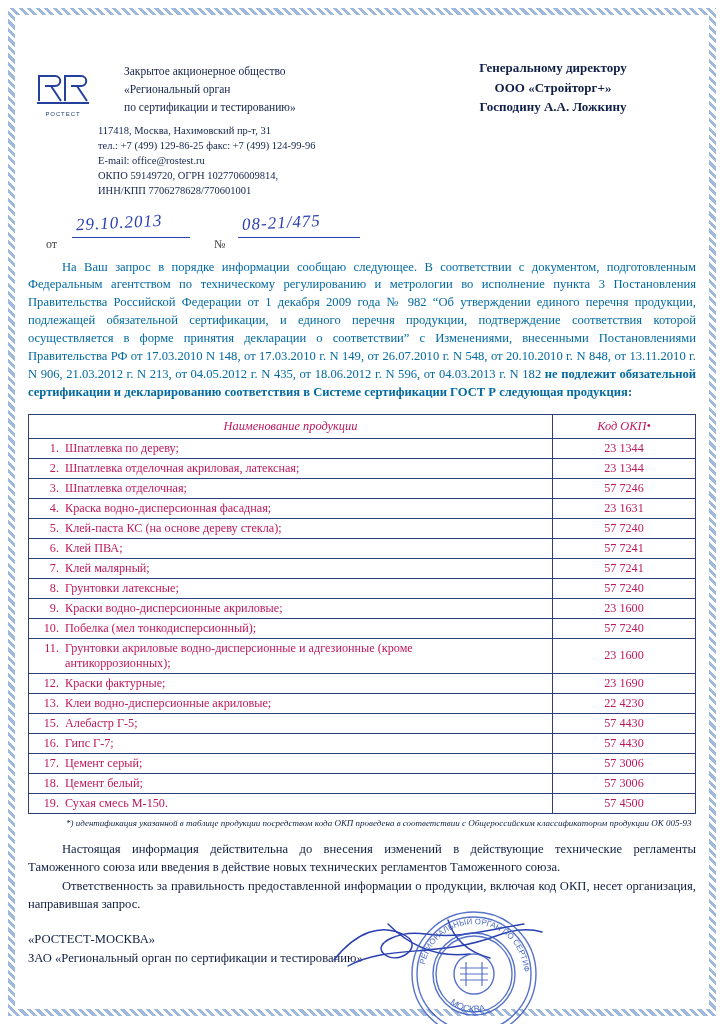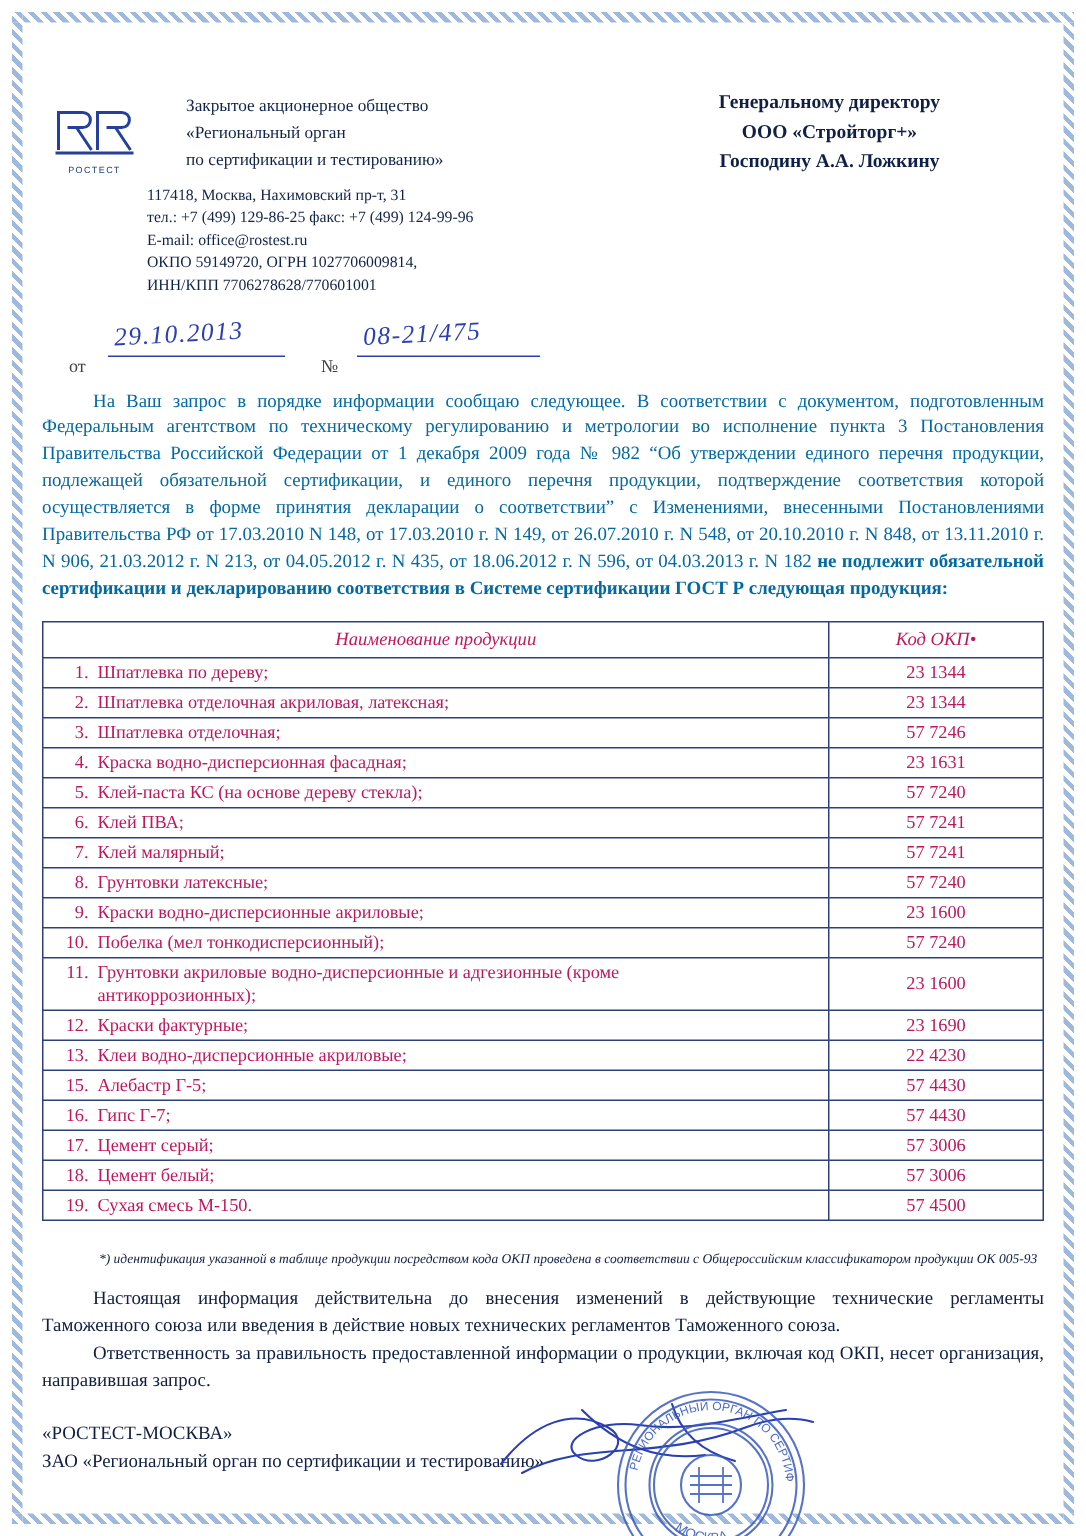--- a/index.html
+++ b/index.html
@@ -186,7 +186,7 @@
     font-size: 9px;
     font-style: italic;
     line-height: 1.35;
-    margin-top: 19px;
+    margin-top: 3px;
     margin-left: 38px;
     color: #101e42;
   }

